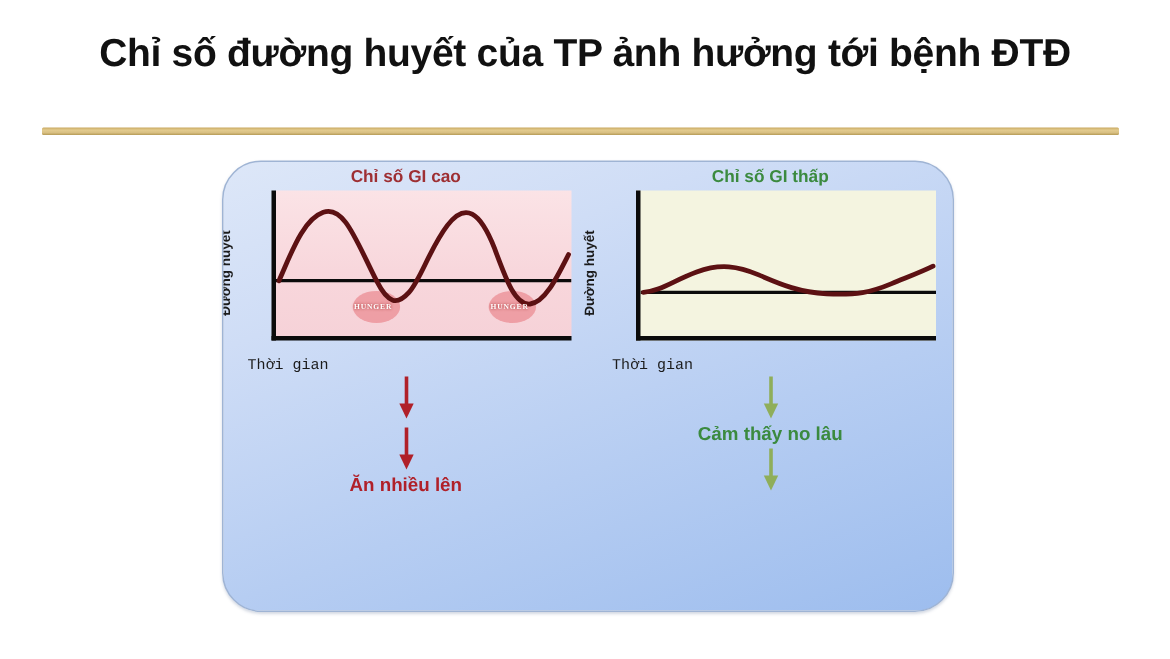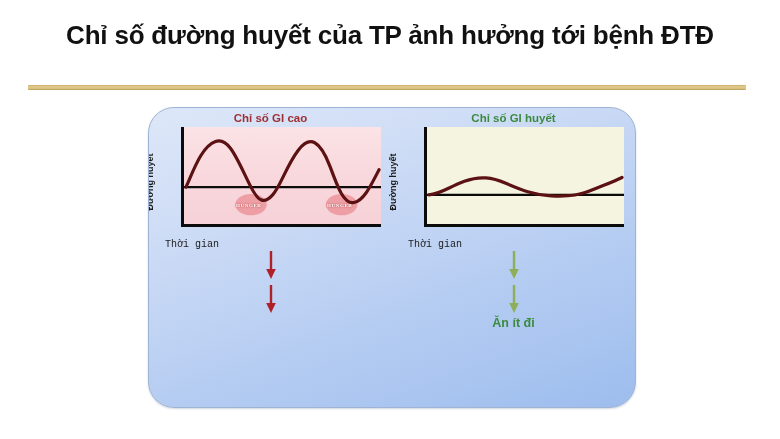--- a/index.html
+++ b/index.html
@@ -208,7 +208,7 @@
 
   <div class="col col-right">
 
-    <div class="chart-title lo">Chỉ số GI huyết</div>
+    <div class="chart-title lo">Chỉ số GI thấp</div>
 
     <div class="chart-wrap">
       <div class="ylabel">Đường huyết</div>

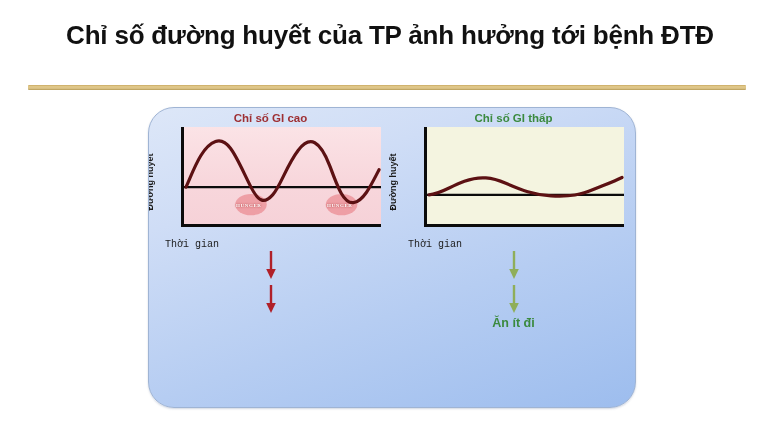--- a/index.html
+++ b/index.html
@@ -229,6 +229,7 @@
           <polygon points="7,29 2.2,19 11.8,19" fill="#8fae5a"></polygon>
         </svg>
       </div>
+      <div class="flow-step">Cảm thấy no lâu</div>
       <div class="arrow">
         <svg width="14" height="30" viewBox="0 0 14 30">
           <line x1="7" y1="1" x2="7" y2="20" stroke="#8fae5a" stroke-width="2.4"></line>

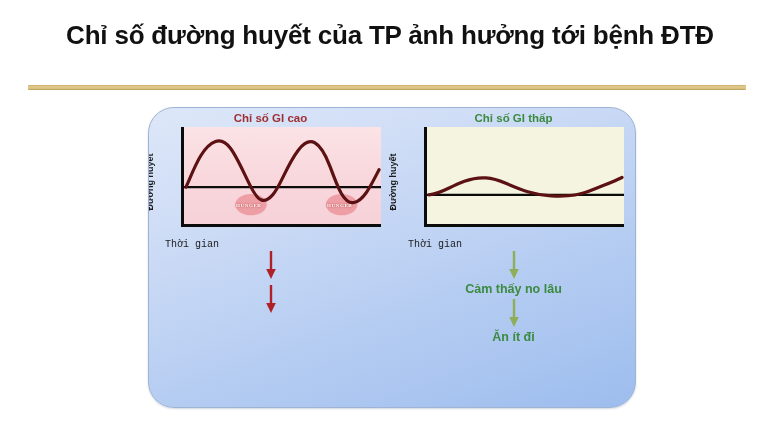--- a/index.html
+++ b/index.html
@@ -203,6 +203,7 @@
           <polygon points="7,29 2.2,19 11.8,19" fill="#b02029"></polygon>
         </svg>
       </div>
+      <div class="flow-step">Ăn nhiều lên</div>
     </div>
   </div>
 

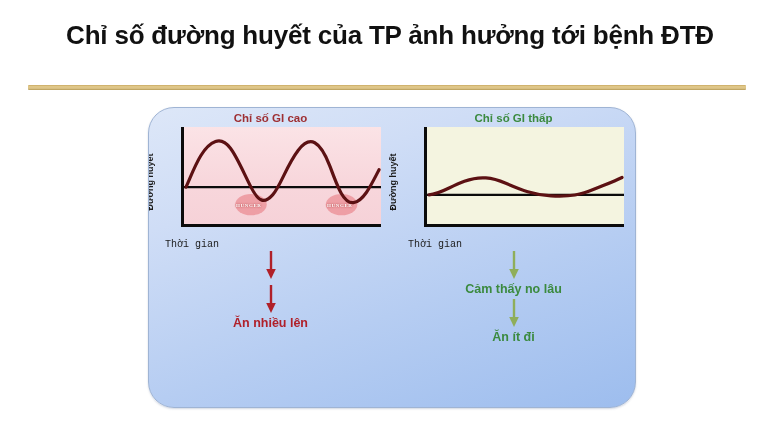--- a/index.html
+++ b/index.html
@@ -237,7 +237,6 @@
           <polygon points="7,29 2.2,19 11.8,19" fill="#8fae5a"></polygon>
         </svg>
       </div>
-      <div class="flow-step">Ăn ít đi</div>
     </div>
   </div>
 

